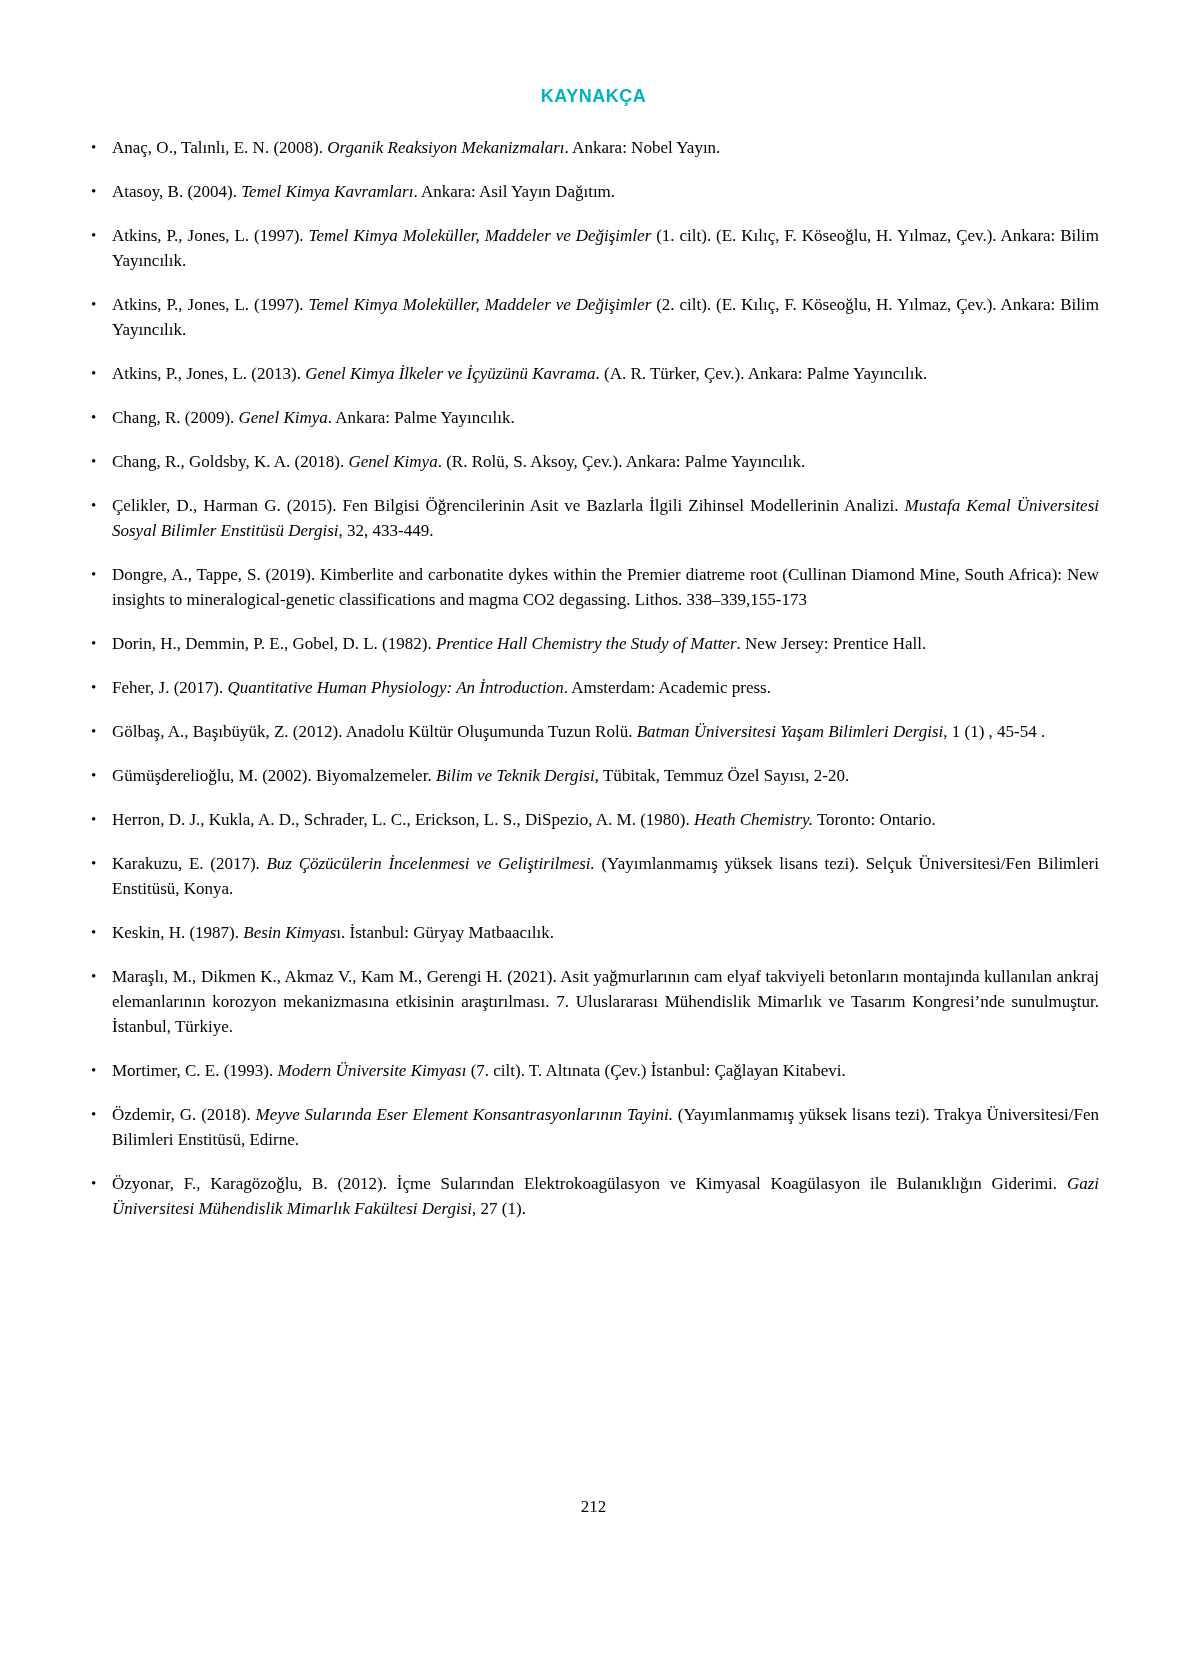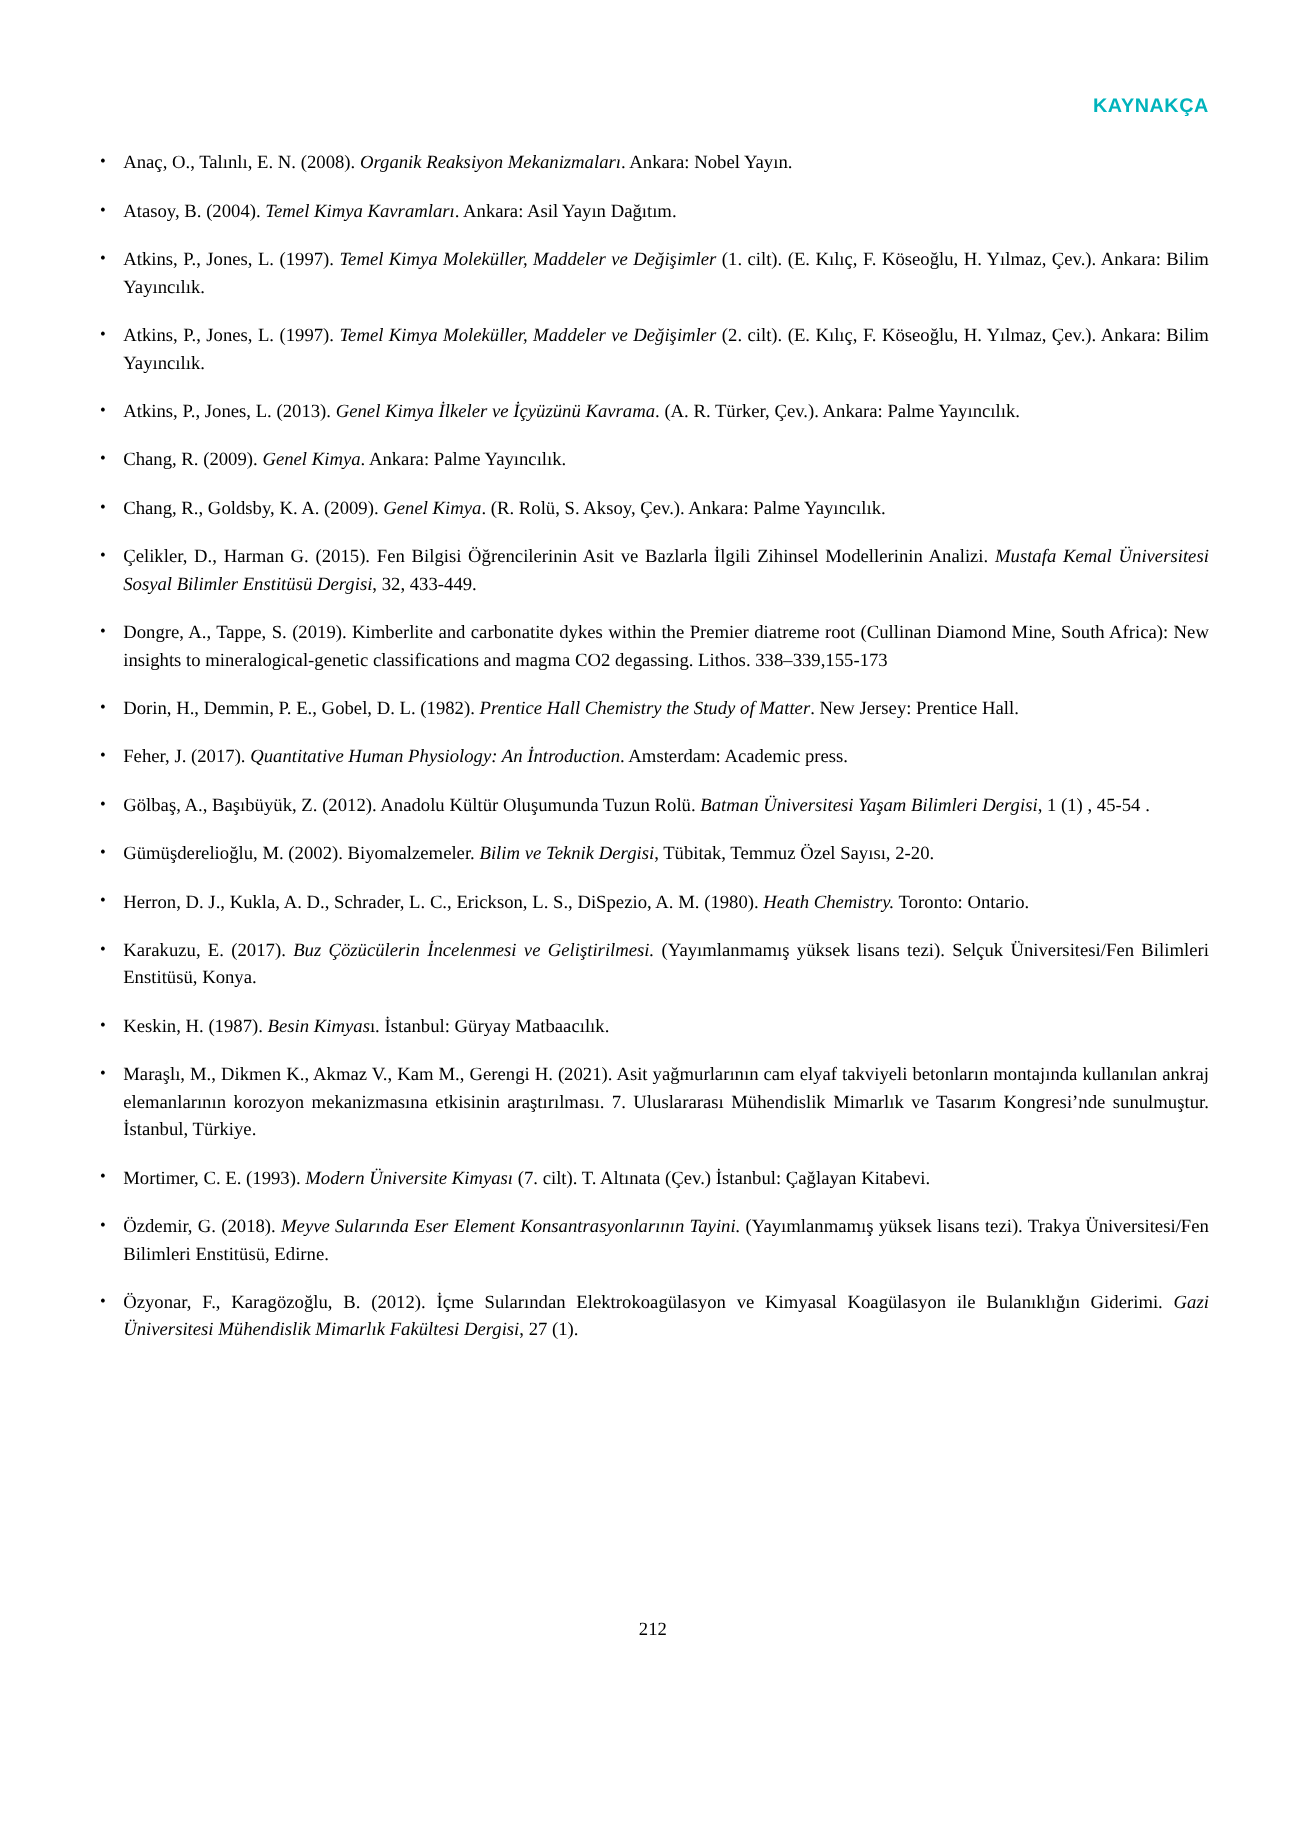--- a/index.html
+++ b/index.html
@@ -17,7 +17,7 @@
     overflow: hidden;
   }
   .title {
-    text-align: right;
+    text-align: center;
     font-family: "Liberation Sans", "DejaVu Sans", sans-serif;
     font-size: 18px;
     font-weight: bold;

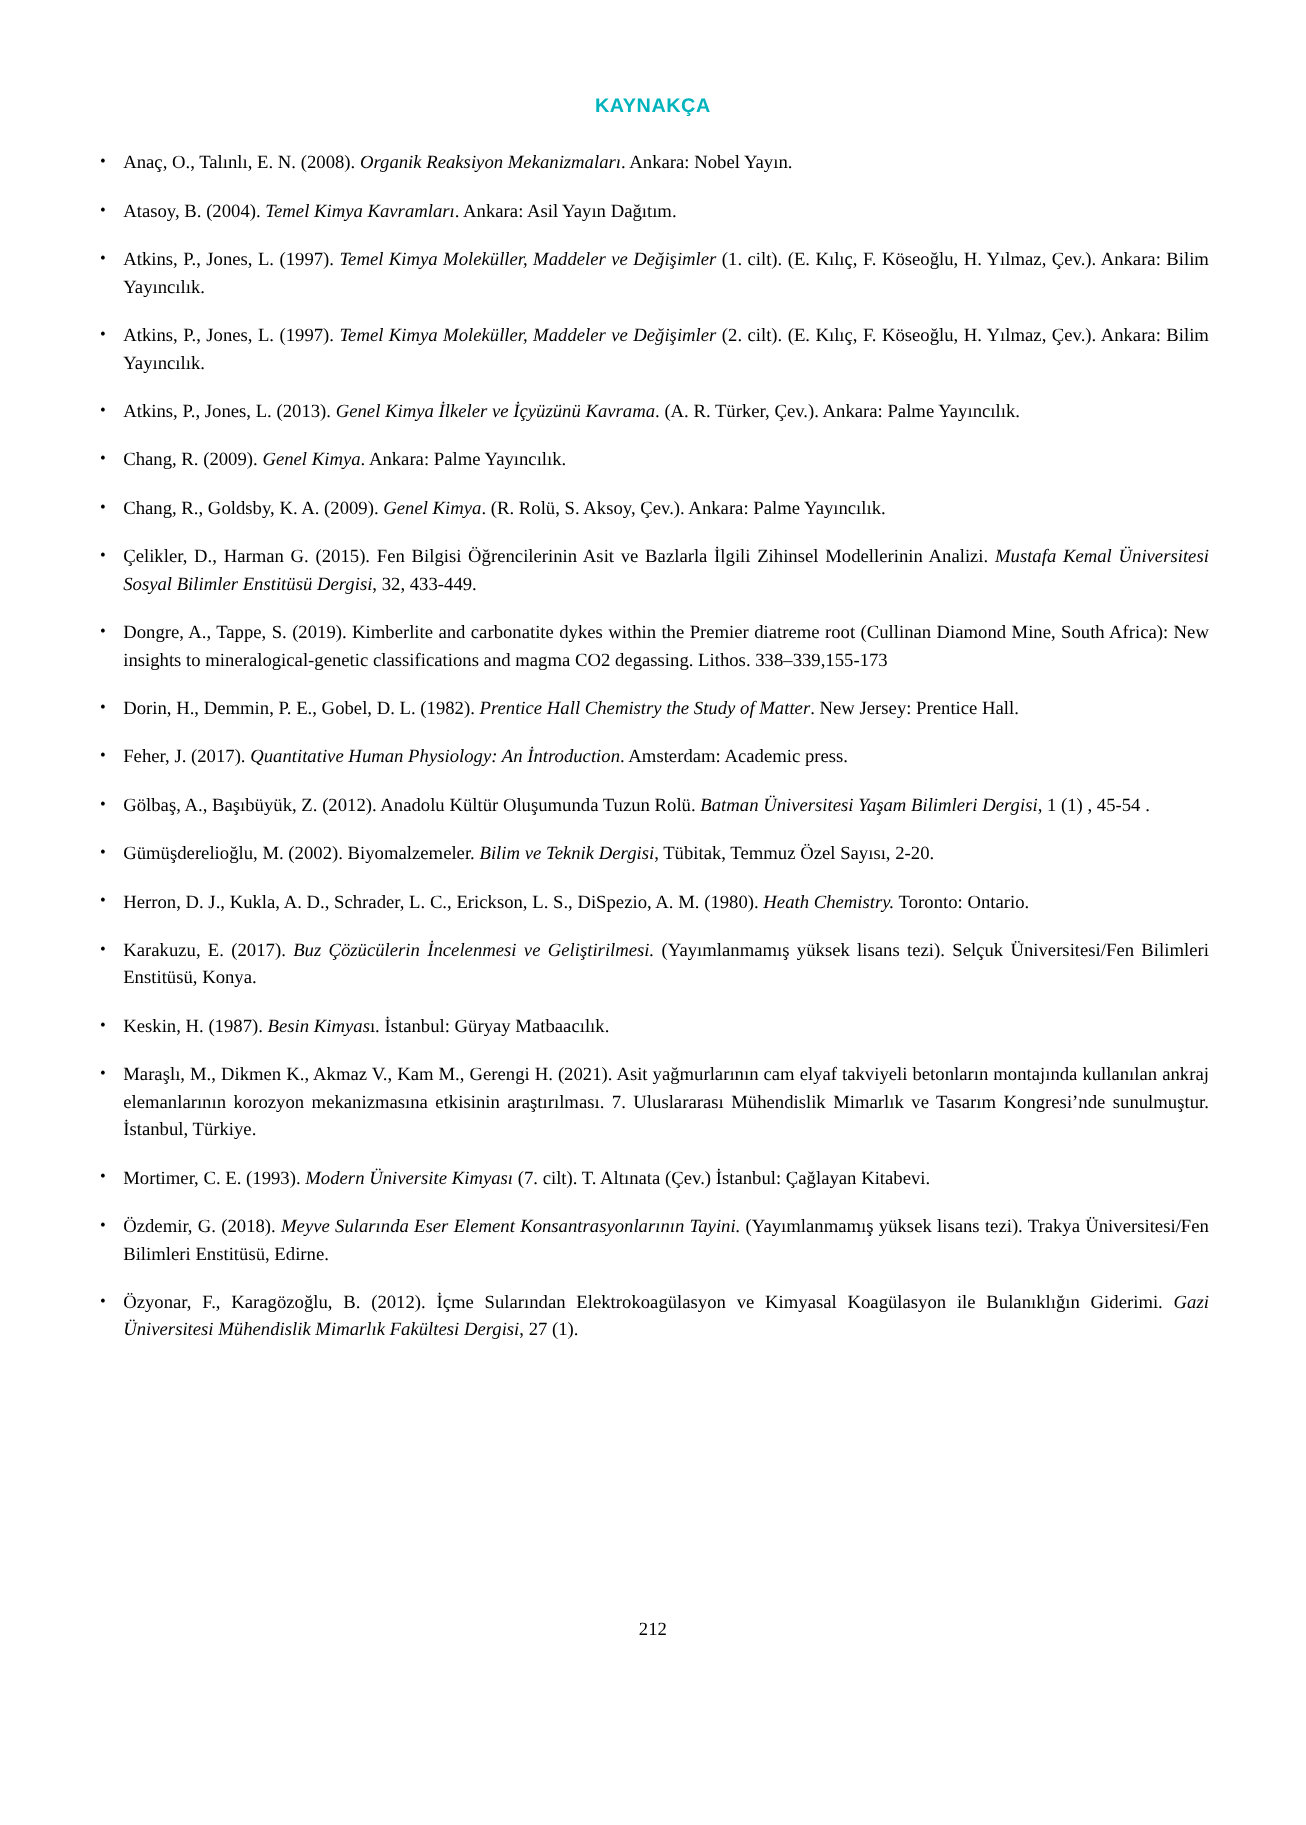--- a/index.html
+++ b/index.html
@@ -61,7 +61,7 @@
       <li><span>Atkins, P., Jones, L. (1997). </span><span class="it">Temel Kimya Moleküller, Maddeler ve Değişimler</span><span> (2. cilt). (E. Kılıç, F. Köseoğlu, H. Yılmaz, Çev.). Ankara: Bilim Yayıncılık.</span></li>
       <li><span>Atkins, P., Jones, L. (2013). </span><span class="it">Genel Kimya İlkeler ve İçyüzünü Kavrama</span><span>. (A. R. Türker, Çev.). Ankara: Palme Yayıncılık.</span></li>
       <li><span>Chang, R. (2009). </span><span class="it">Genel Kimya</span><span>. Ankara: Palme Yayıncılık.</span></li>
-      <li><span>Chang, R., Goldsby, K. A. (2009). </span><span class="it">Genel Kimya</span><span>. (R. Rolü, S. Aksoy, Çev.). Ankara: Palme Yayıncılık.</span></li>
+      <li><span>Chang, R., Goldsby, K. A. (2018). </span><span class="it">Genel Kimya</span><span>. (R. Rolü, S. Aksoy, Çev.). Ankara: Palme Yayıncılık.</span></li>
       <li><span>Çelikler, D., Harman G. (2015). Fen Bilgisi Öğrencilerinin Asit ve Bazlarla İlgili Zihinsel Modellerinin Analizi. </span><span class="it">Mustafa Kemal Üniversitesi Sosyal Bilimler Enstitüsü Dergisi</span><span>, 32, 433-449.</span></li>
       <li><span>Dongre, A., Tappe, S. (2019). Kimberlite and carbonatite dykes within the Premier diatreme root (Cullinan Diamond Mine, South Africa): New insights to mineralogical-genetic classifications and magma CO2 degassing. Lithos. 338–339,155-173</span></li>
       <li><span>Dorin, H., Demmin, P. E., Gobel, D. L. (1982). </span><span class="it">Prentice Hall Chemistry the Study of Matter</span><span>. New Jersey: Prentice Hall.</span></li>

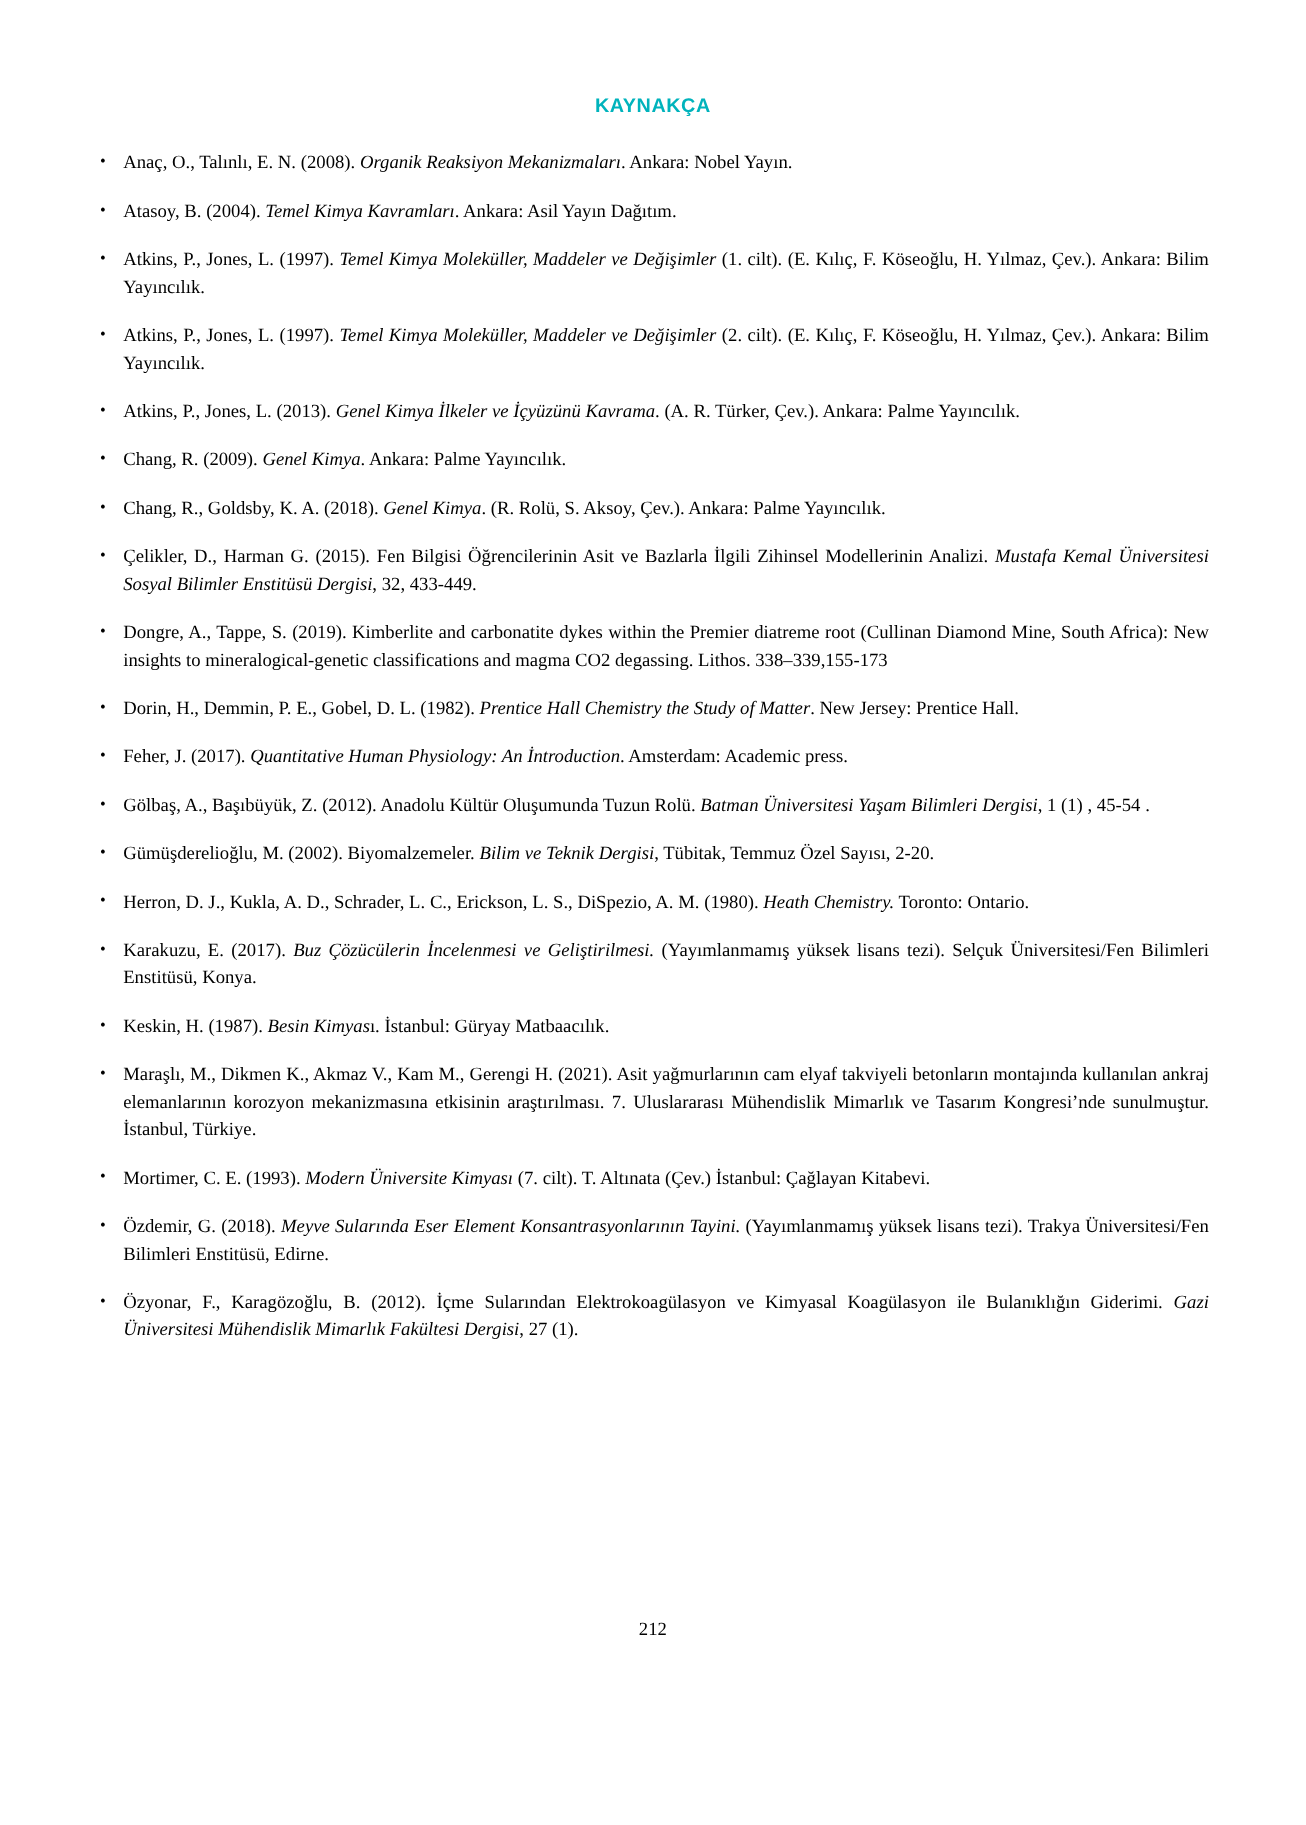--- a/index.html
+++ b/index.html
@@ -44,7 +44,7 @@
     position: absolute;
     left: 0;
     right: 0;
-    bottom: 168px;
+    bottom: 142px;
     text-align: center;
     font-size: 17px;
   }

